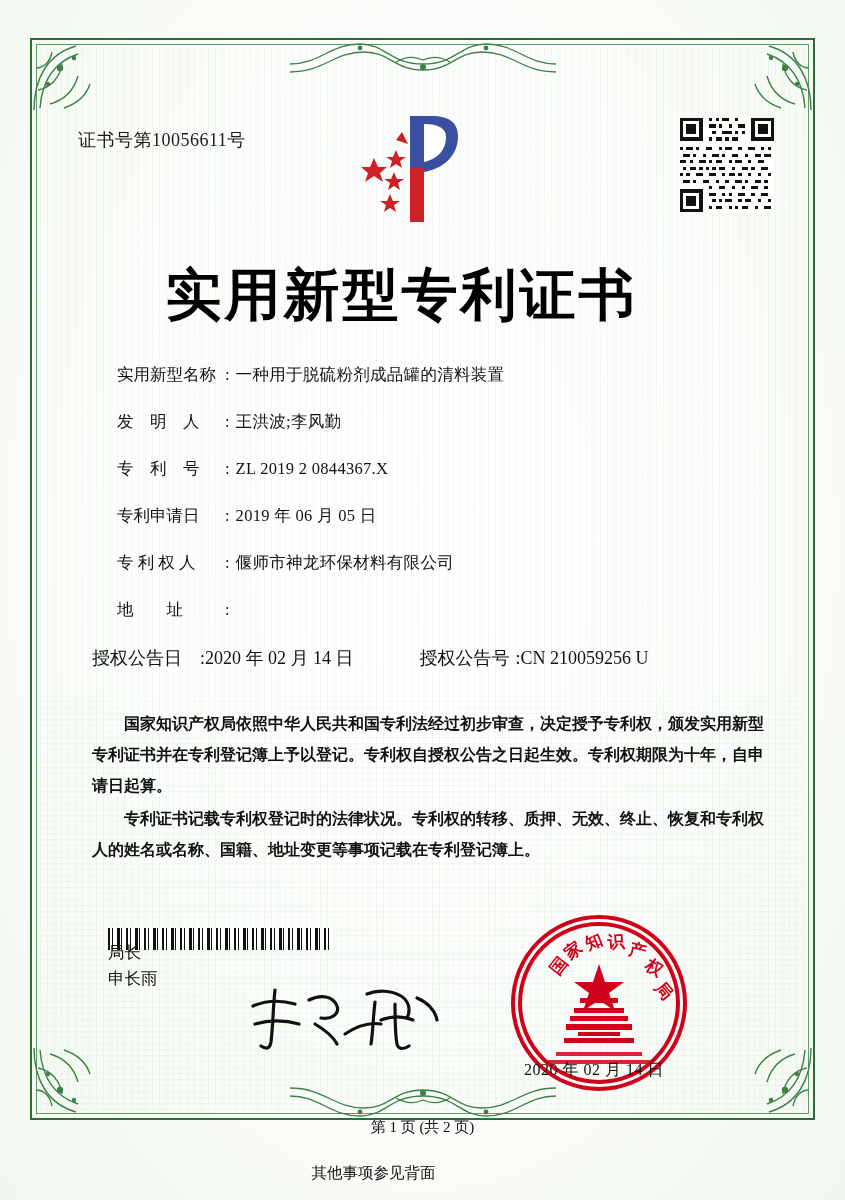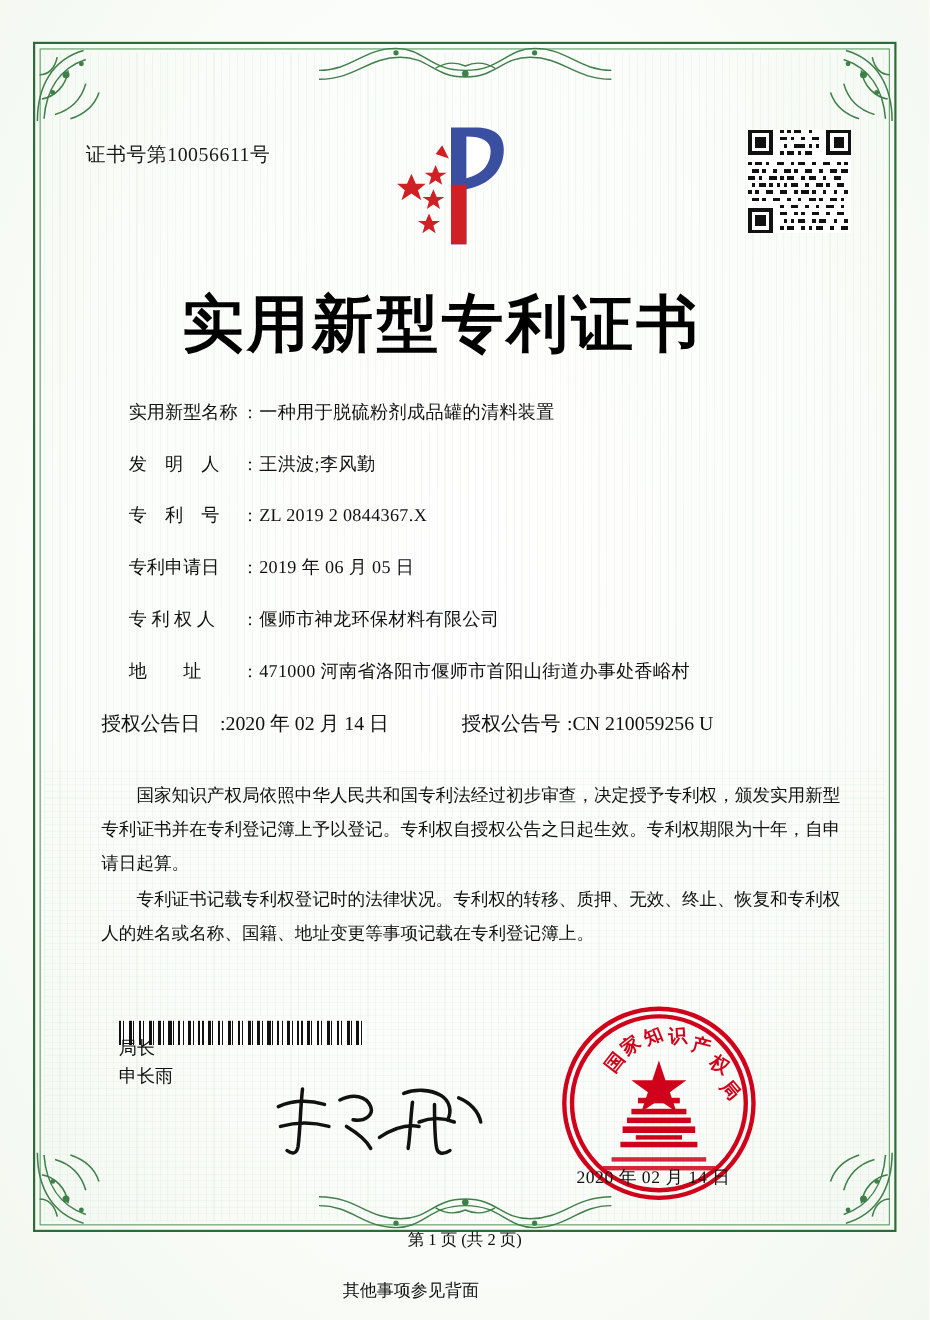--- a/index.html
+++ b/index.html
@@ -512,7 +512,6 @@
     <div class="field">
       <div class="lbl">地　　址</div>
       <div class="lbl-colon">:</div>
-      <div class="val">471000 河南省洛阳市偃师市首阳山街道办事处香峪村</div>
     </div>
 
     <div class="field-row2">

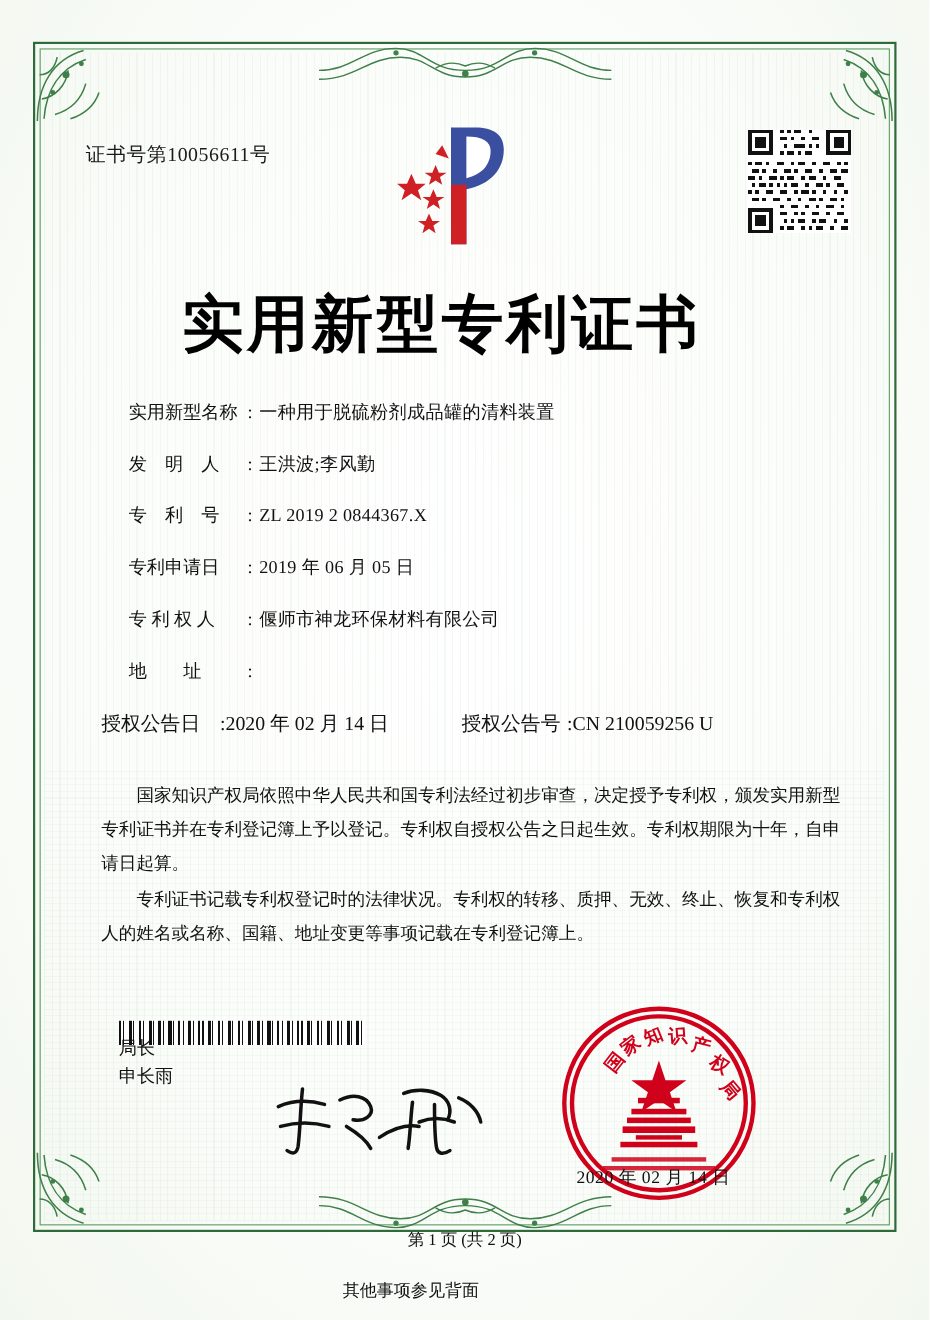--- a/index.html
+++ b/index.html
@@ -182,6 +182,7 @@
     line-height: 31px;
     color: #111;
     text-align: justify;
+    font-weight: bold;
   }
   .paras p {
     margin: 0 0 2px 0;

